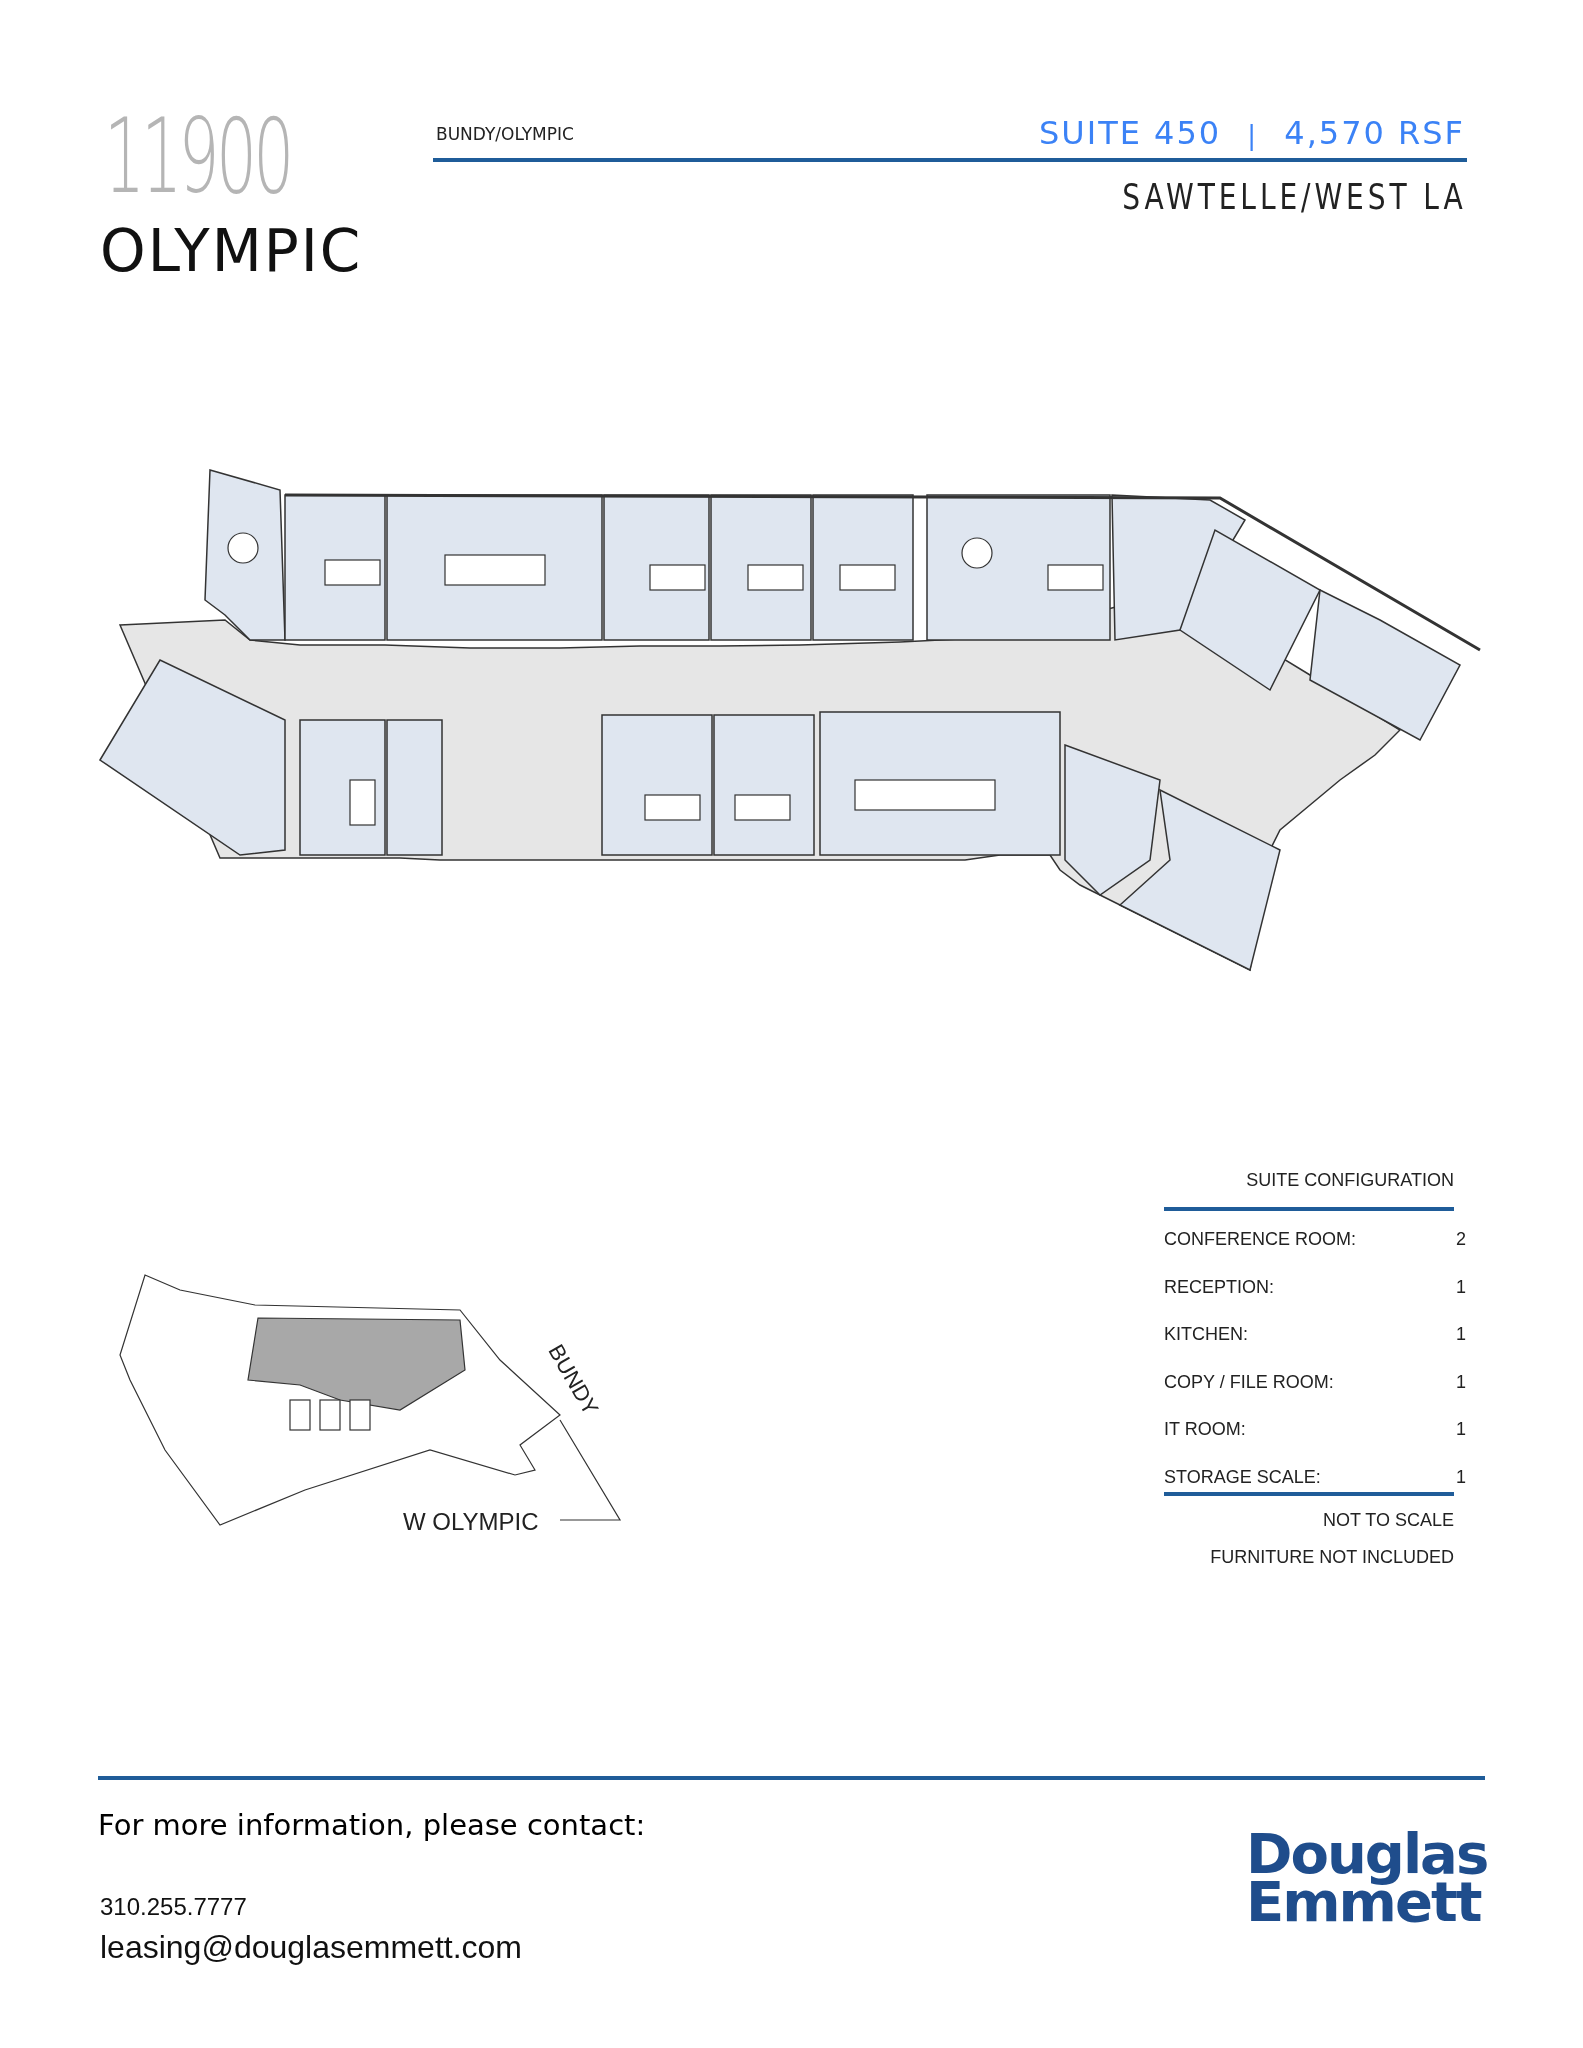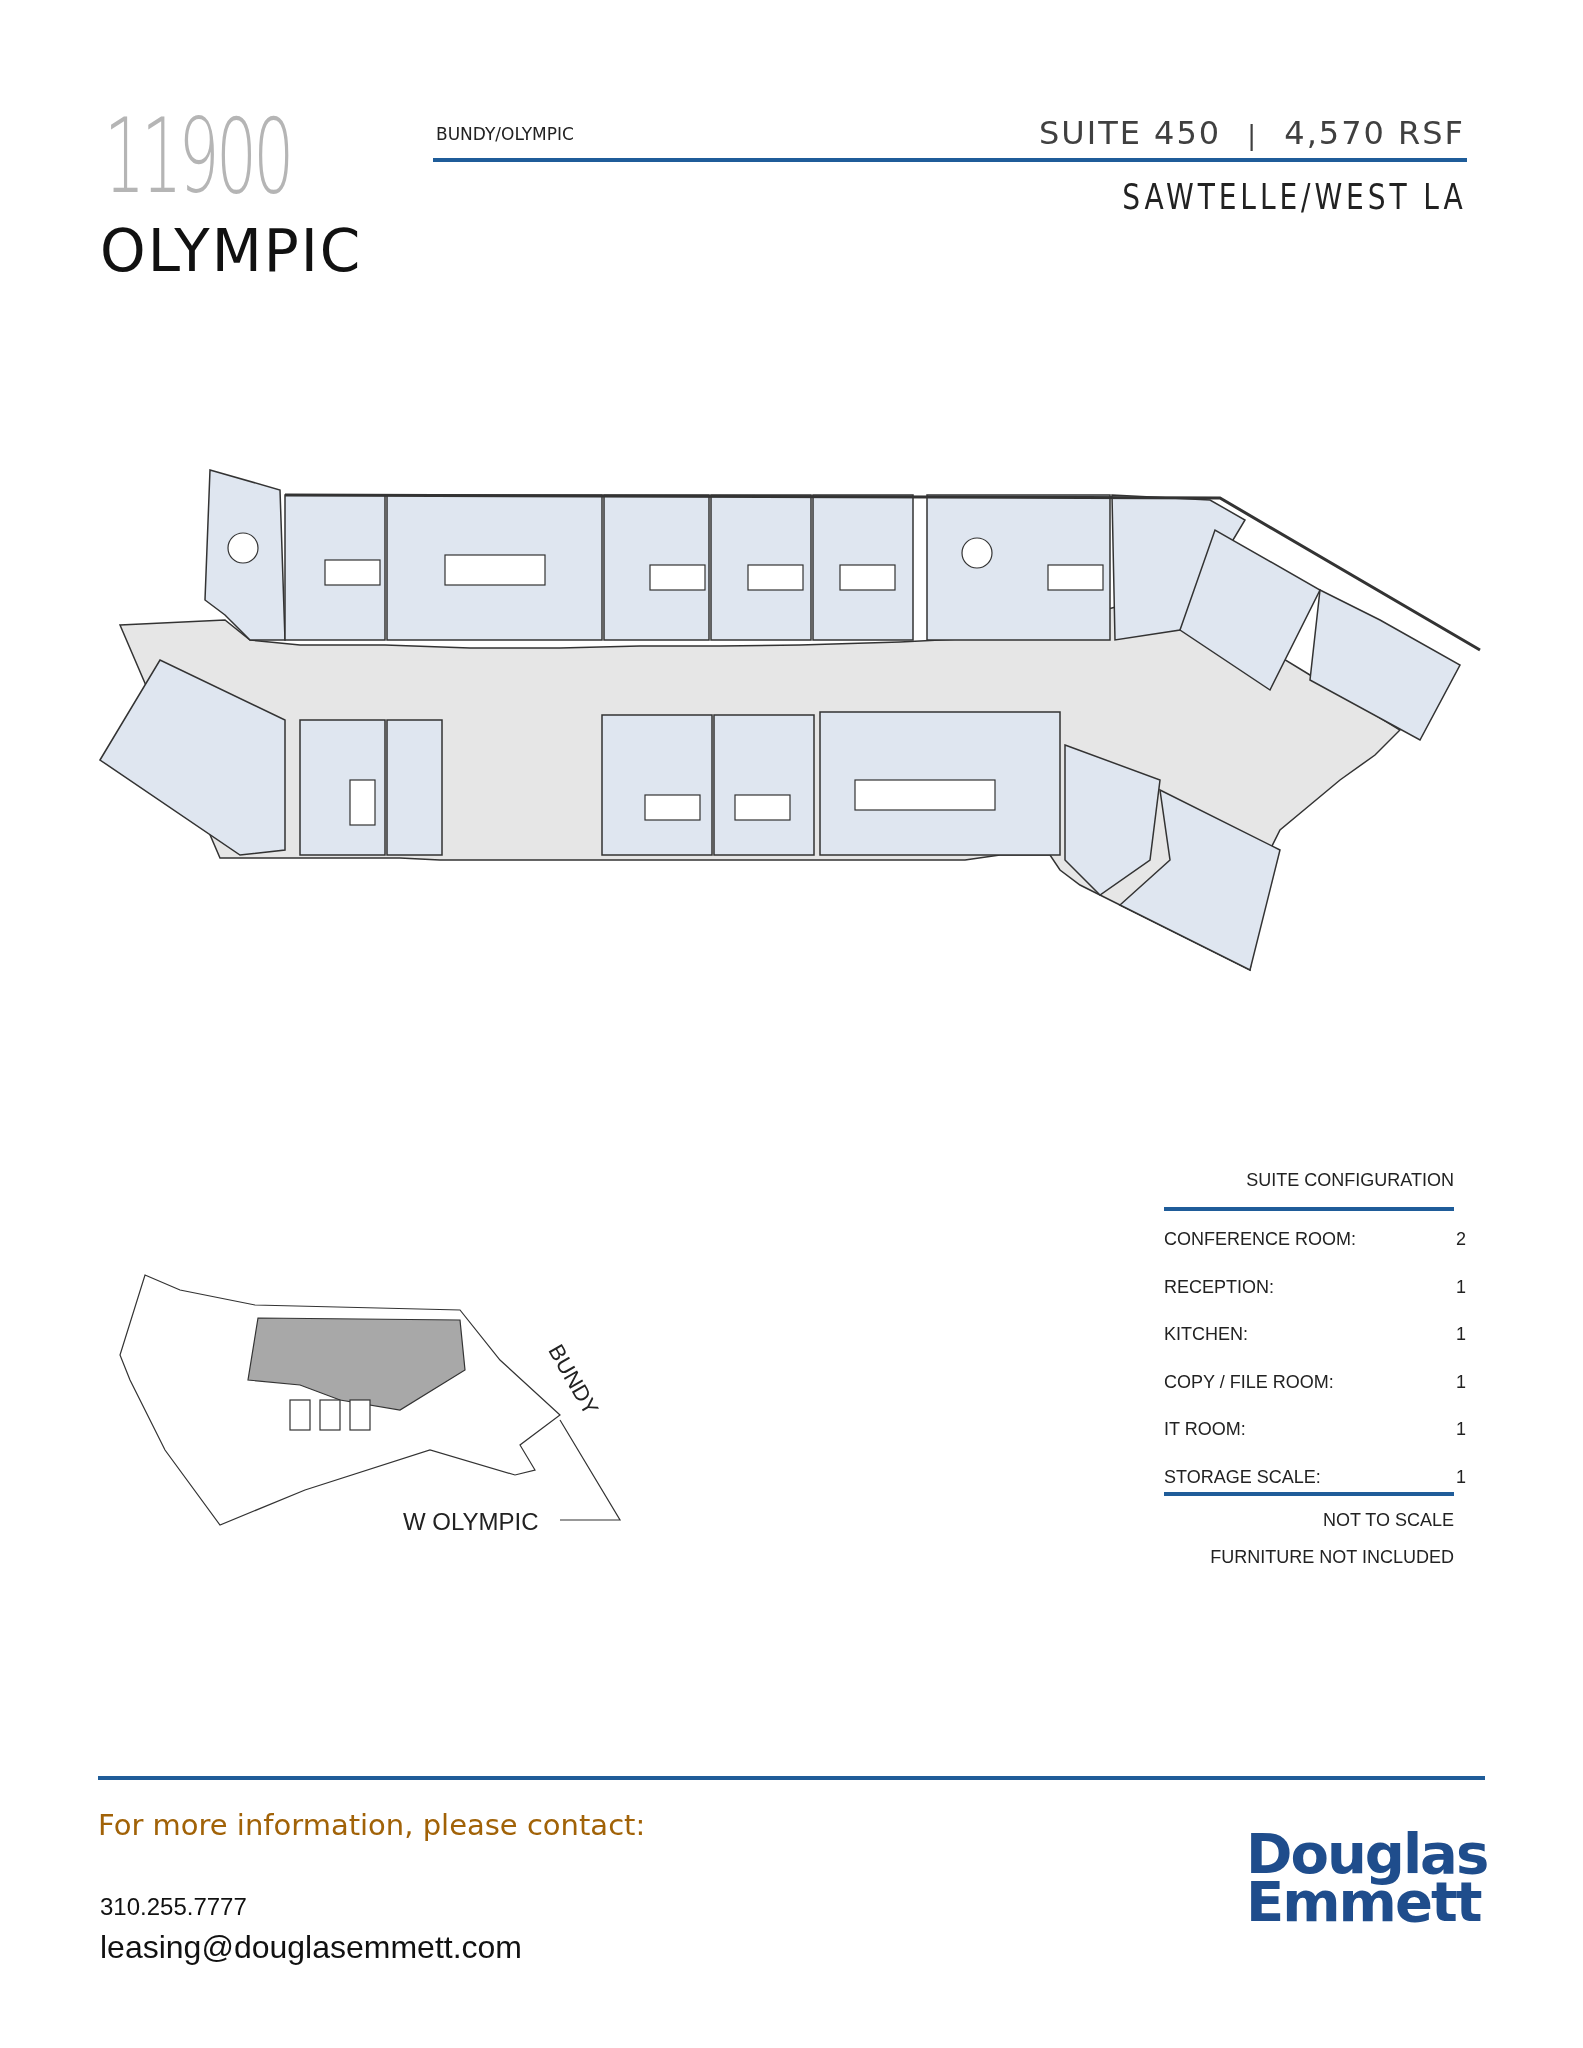--- a/index.html
+++ b/index.html
@@ -9,7 +9,7 @@
   .bldg-name { left:100px; top:222px; font-size:58px; color:#111; font-family:"DejaVu Sans", sans-serif; letter-spacing:2px; line-height:1; }
   .submarket { left:436px; top:124px; font-size:17px; color:#222; font-family:"DejaVu Sans", sans-serif; }
   .topline { left:433px; top:158px; width:1034px; height:4px; background:#1f5c99; }
-  .suite { right:118px; top:114px; font-size:32px; font-family:"DejaVu Sans", sans-serif; letter-spacing:2px; color:#404040; }
+  .suite { right:118px; top:114px; font-size:32px; font-family:"DejaVu Sans", sans-serif; letter-spacing:2px; color:#3b82f6; }
   .area { right:116px; top:176px; font-size:36px; font-family:"DejaVu Sans", sans-serif; letter-spacing:5px; color:#222; transform:scaleX(0.78); transform-origin:right top; }
   .plan { left:95px; top:455px; width:1395px; height:525px; }
   .keyplan { left:110px; top:1265px; width:560px; height:290px; }

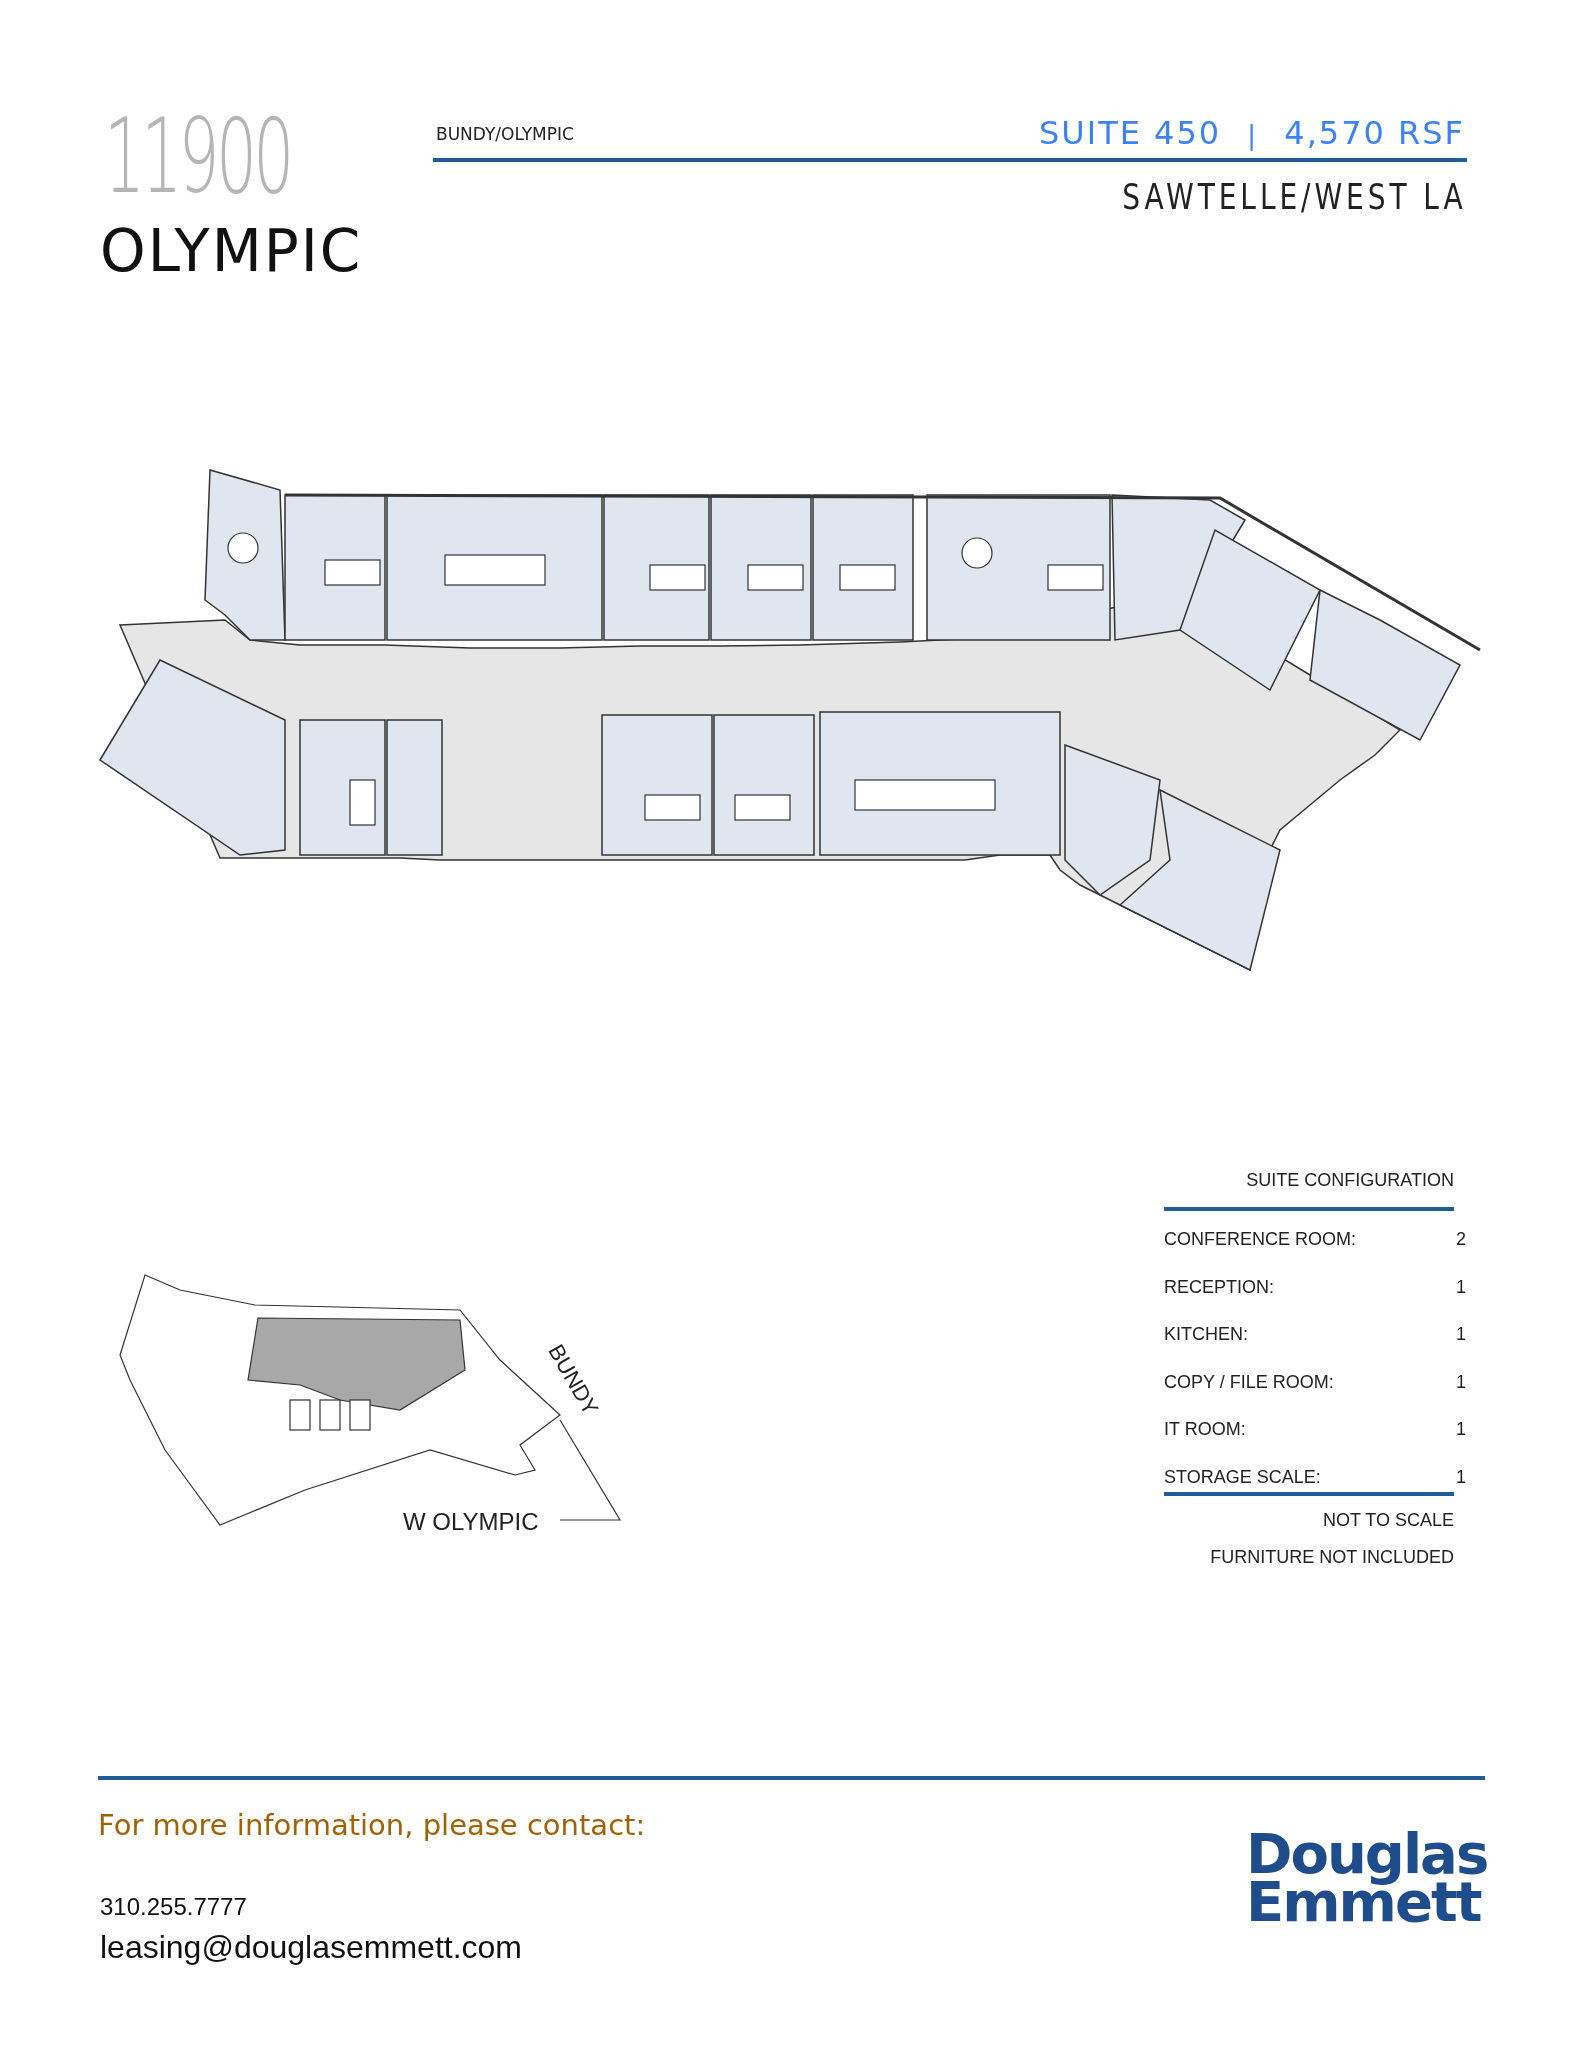--- a/index.html
+++ b/index.html
@@ -20,7 +20,7 @@
   .config-rule2 { height:4px; background:#1f5c99; margin:-22px 0 14px 0; width:290px; }
   .note { text-align:right; font-size:18px; color:#222; width:290px; margin-bottom:16px; }
   .bottomline { left:98px; top:1776px; width:1387px; height:4px; background:#1f5c99; }
-  .contact-head { left:98px; top:1808px; font-size:29px; font-family:"DejaVu Sans", sans-serif; color:#a16207; }
+  .contact-head { left:98px; top:1808px; font-size:29px; font-family:"DejaVu Sans", sans-serif; color:#000000; }
   .phone { left:100px; top:1893px; font-size:24px; color:#111; }
   .email { left:100px; top:1929px; font-size:32px; color:#111; }
   .logo { left:1246px; top:1830px; color:#1f4d8c; font-weight:bold; font-size:56px; line-height:48px; font-family:"DejaVu Sans", sans-serif; letter-spacing:-2px; }

